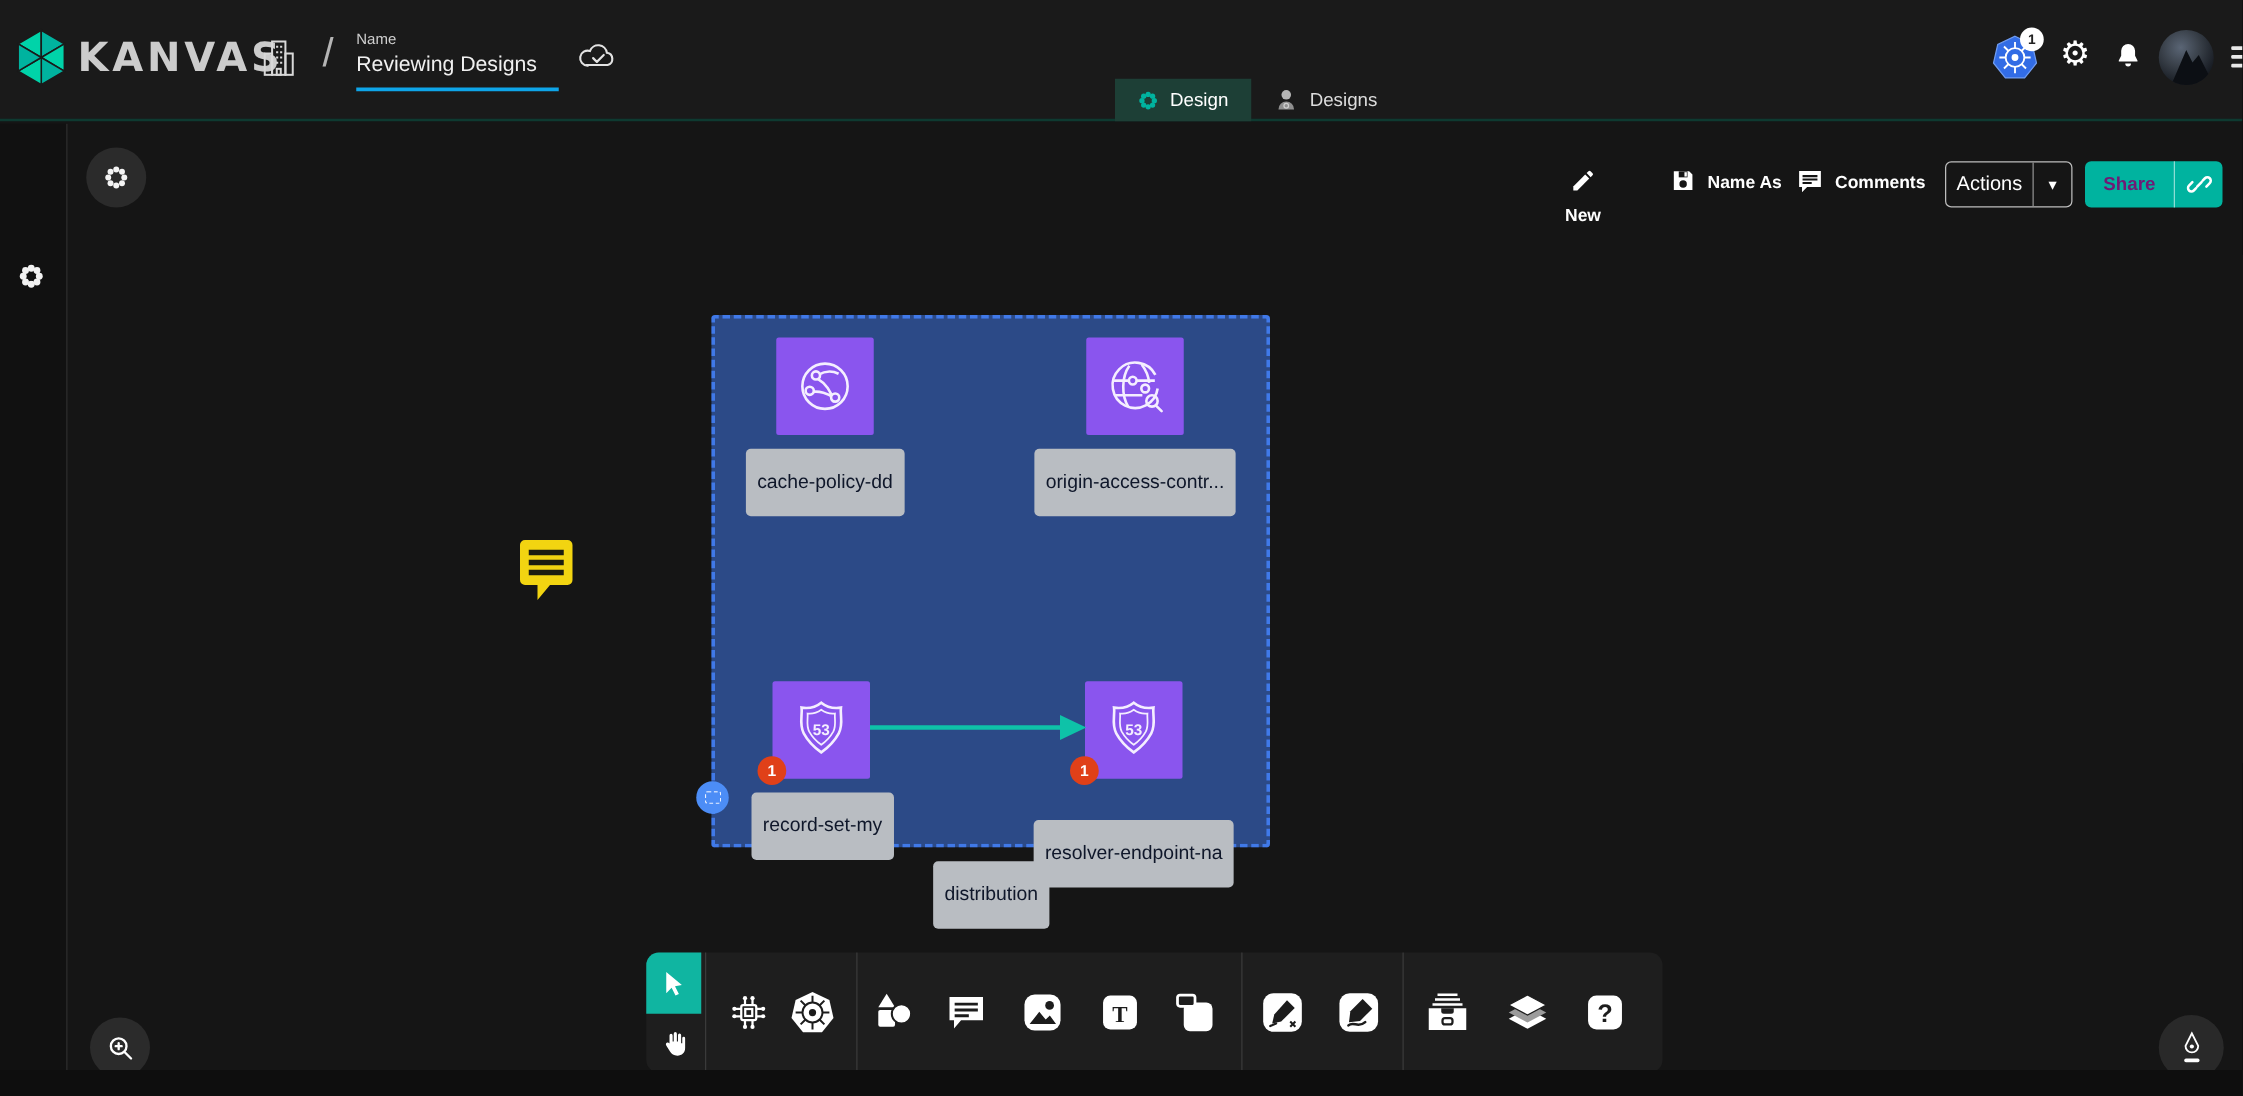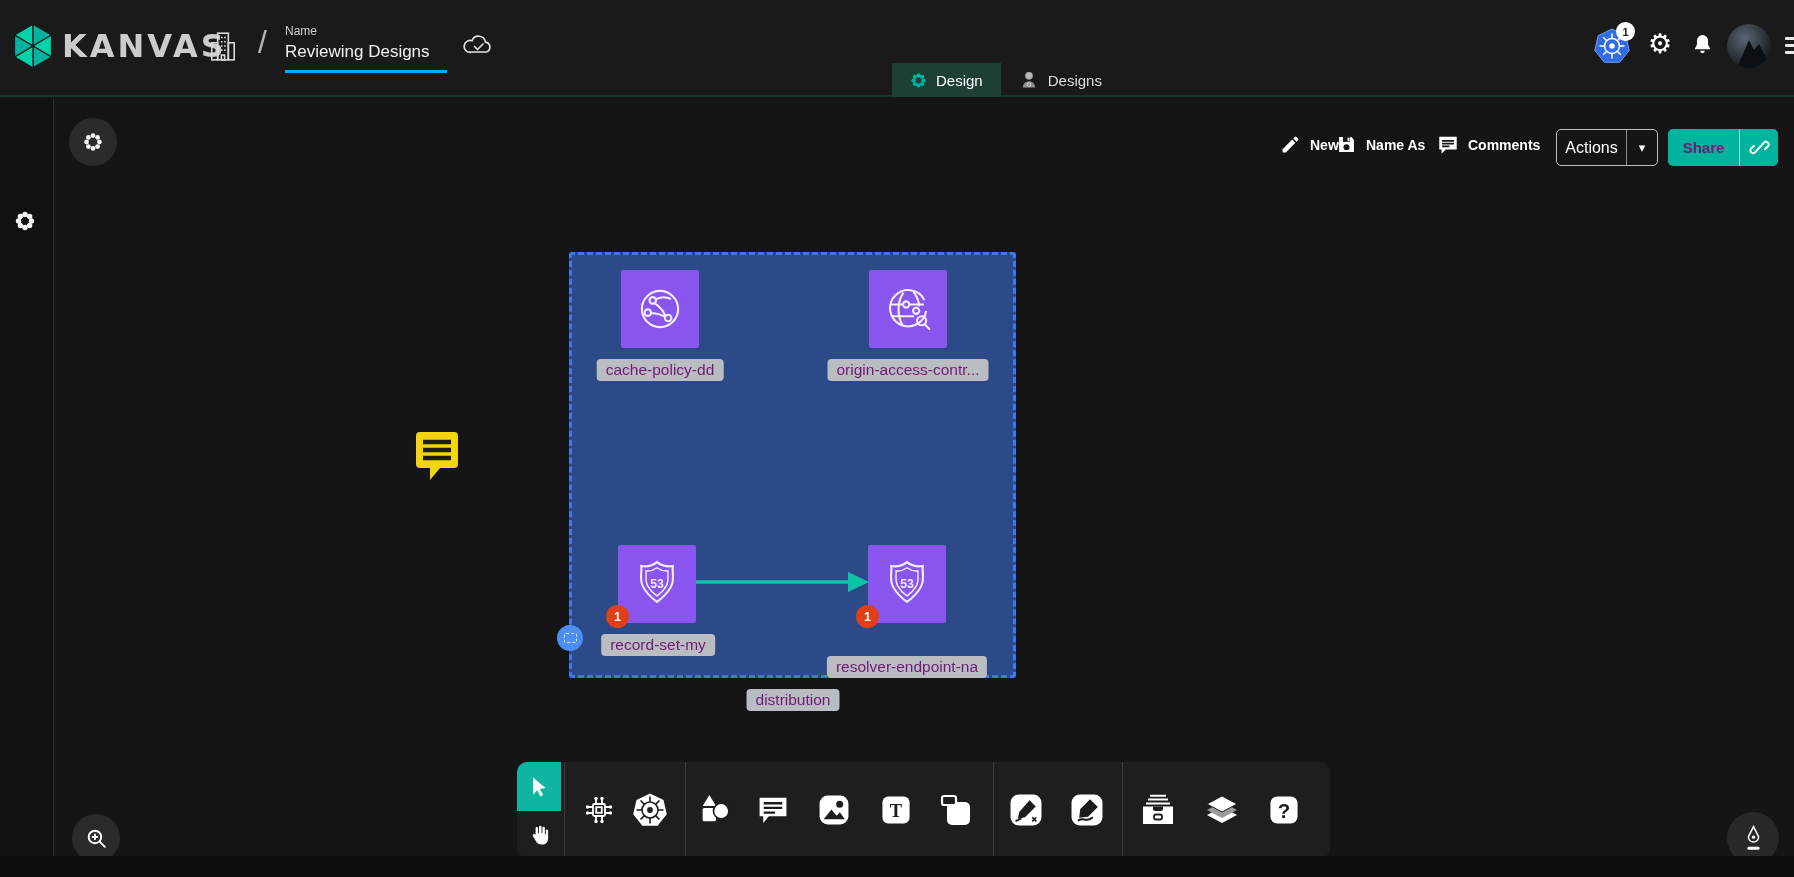--- a/index.html
+++ b/index.html
@@ -218,7 +218,7 @@
 
   </div>
 
-  <div class="act-btn" style="left:1280px;">
+  <div class="act-btn" style="left:1252px;flex-direction:column;">
     <span>
       <svg viewBox="0 0 24 24" width="21" height="21">
         <path fill="#fff" d="M3 17.3 13.9 6.4l3.7 3.7L6.7 21H3z"></path>

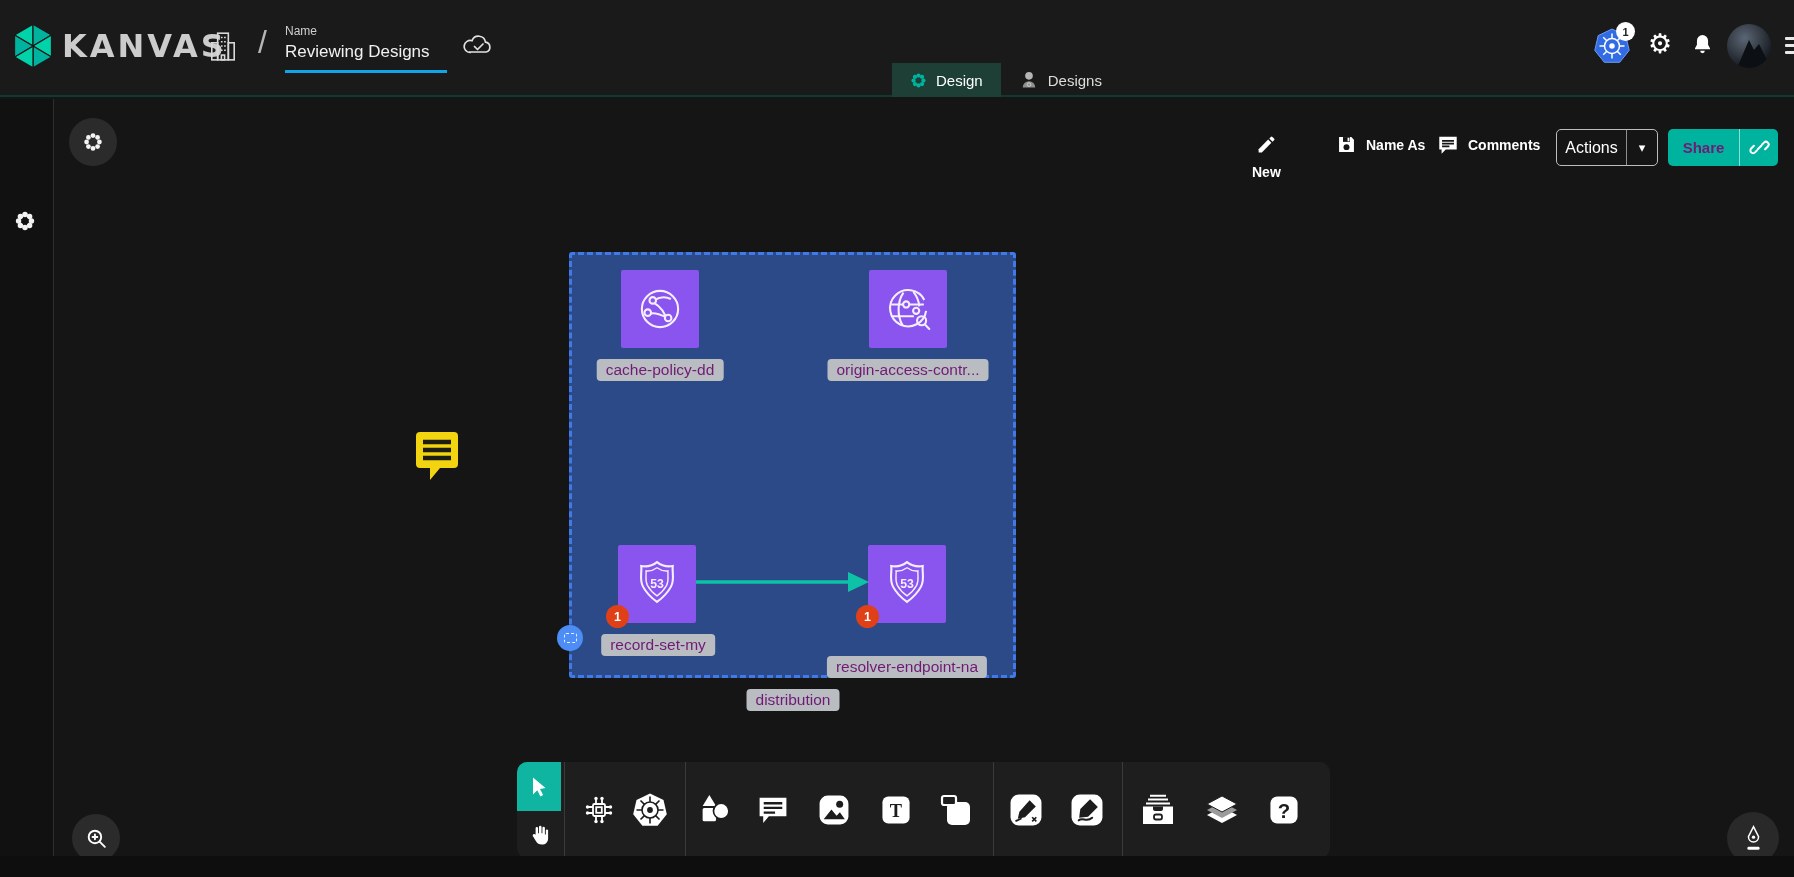--- a/index.html
+++ b/index.html
@@ -67,8 +67,8 @@
                background:rgba(45,77,141,0.95); border:3.5px dashed #4079e8; border-radius:3px; }
   .node { position:absolute; width:78px; height:78px; background:#8a55ee; border-radius:2px;
           display:flex; align-items:center; justify-content:center; }
-  .pill { position:absolute; transform:translateX(-50%); background:#b9bdc2; color:#701a75;
-          font-size:15.5px; padding:2px 9px; border-radius:4px; white-space:nowrap; }
+  .pill { position:absolute; transform:translateX(-50%); background:#b9bdc2; color:#0f172a;
+          font-size:15.5px; padding:18px 9px; border-radius:4px; white-space:nowrap; }
   .badge { position:absolute; width:23px; height:23px; border-radius:50%; background:#e04018;
            color:#fff; font-size:12.5px; font-weight:bold; display:flex; align-items:center;
            justify-content:center; z-index:5; }

